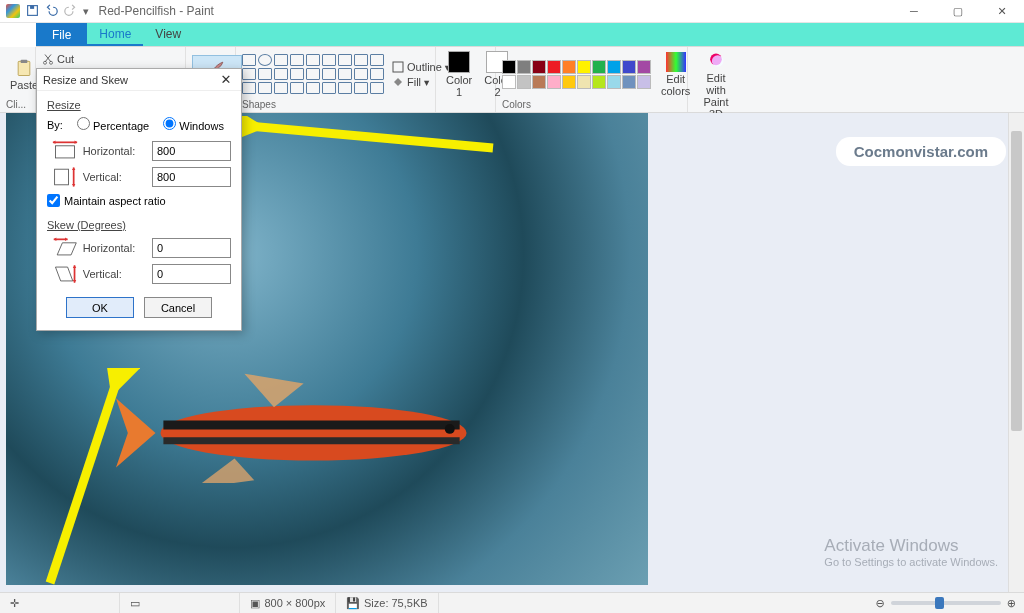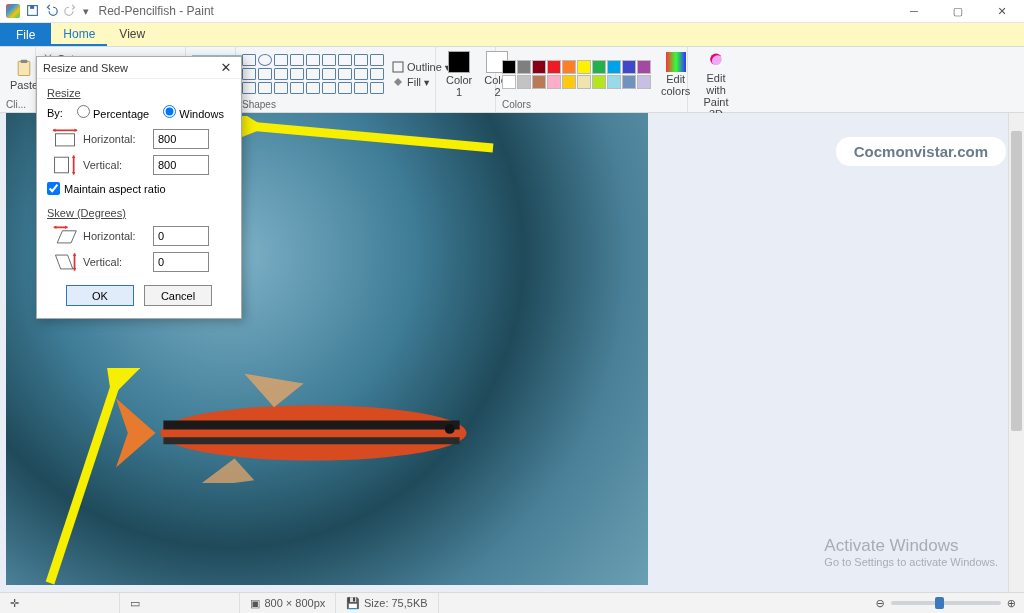--- a/index.html
+++ b/index.html
@@ -15,7 +15,7 @@
 .titlebar .win-ctrl div { width: 44px; height: 23px; display: flex; align-items: center; justify-content: center; color: #555; }
 
 
-.tabs { height: 24px; display: flex; align-items: stretch; border-bottom: 1px solid #dadada; background:#fef9c3; }
+.tabs { height: 24px; display: flex; align-items: stretch; border-bottom: 1px solid #dadada; background:#5eead4;margin-left:36px; }
 .tabs .file { background: #1979ca; color: #fff; padding: 0 16px; display: flex; align-items: center; font-size: 12px; }
 .tabs .tab { padding: 0 12px; display: flex; align-items: center; color: #444; font-size: 12px; border-bottom: 2px solid transparent; }
 .tabs .tab.active { border-bottom: 2px solid #1979ca; color:#1979ca; }

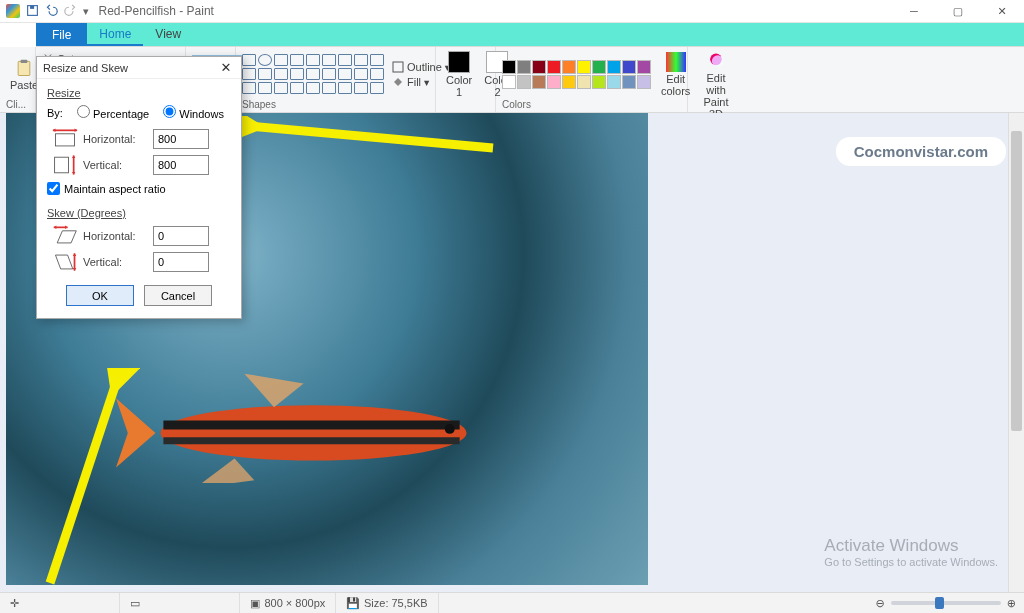--- a/index.html
+++ b/index.html
@@ -56,7 +56,7 @@
 .zoom .thumb { position:absolute; top:-4px; left:44px; width:9px; height:12px; background:#3b78bd; border-radius:2px; }
 
 
-.dialog { position:absolute; left:36px; top:56px; width:206px; background:#fff; border:1px solid #aaa; box-shadow: 3px 3px 10px rgba(0,0,0,.25); z-index:5; }
+.dialog { position:absolute; left:36px; top:68px; width:206px; background:#fff; border:1px solid #aaa; box-shadow: 3px 3px 10px rgba(0,0,0,.25); z-index:5; }
 .dialog .titlebar2 { height:22px; display:flex; align-items:center; padding:0 6px; font-size:11px; color:#333; border-bottom:1px solid #eee; }
 .dialog .titlebar2 .x { margin-left:auto; width:18px; text-align:center; font-size:13px; }
 .dialog .content { padding:6px 10px 12px; }

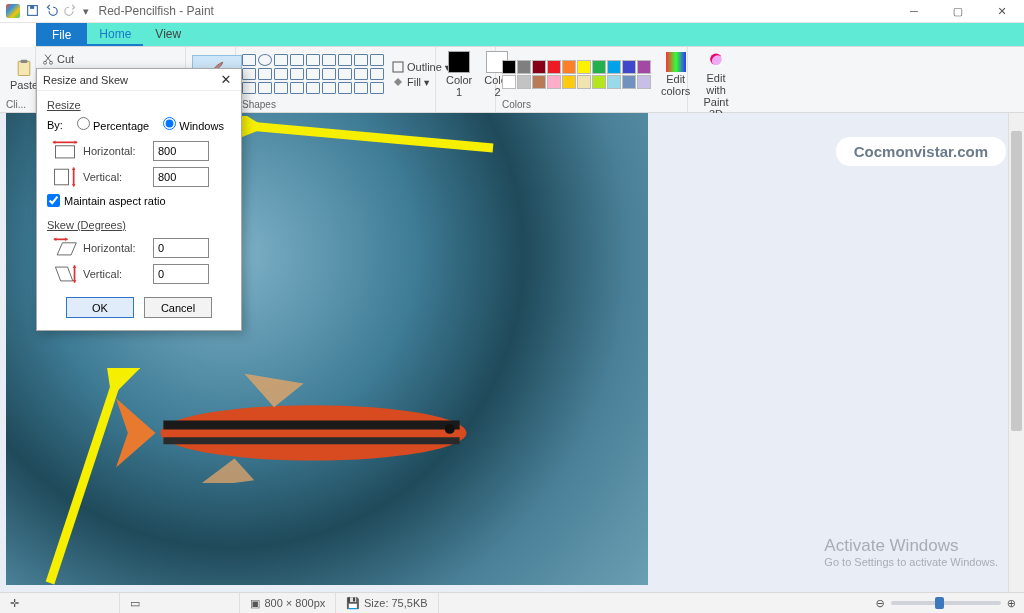--- a/index.html
+++ b/index.html
@@ -63,7 +63,7 @@
 .dialog .grp-title { font-size:11px; color:#444; margin:2px 0 6px;text-decoration:underline; }
 .dialog .row { display:flex; align-items:center; margin:4px 0; }
 .dialog .row label { width:70px; color:#444; }
-.dialog input[type=text] { width:56px; height:20px; border:1px solid #888; padding:0 4px; }
+.dialog input[type=text] { width:79px; height:20px; border:1px solid #888; padding:0 4px; }
 .dialog .radio-row { display:flex; align-items:center; gap:14px; margin:2px 0 8px; }
 .dialog .icon-col { width:36px; display:flex; justify-content:center; }
 .dialog .icon-col svg { width:26px; height:22px; }

